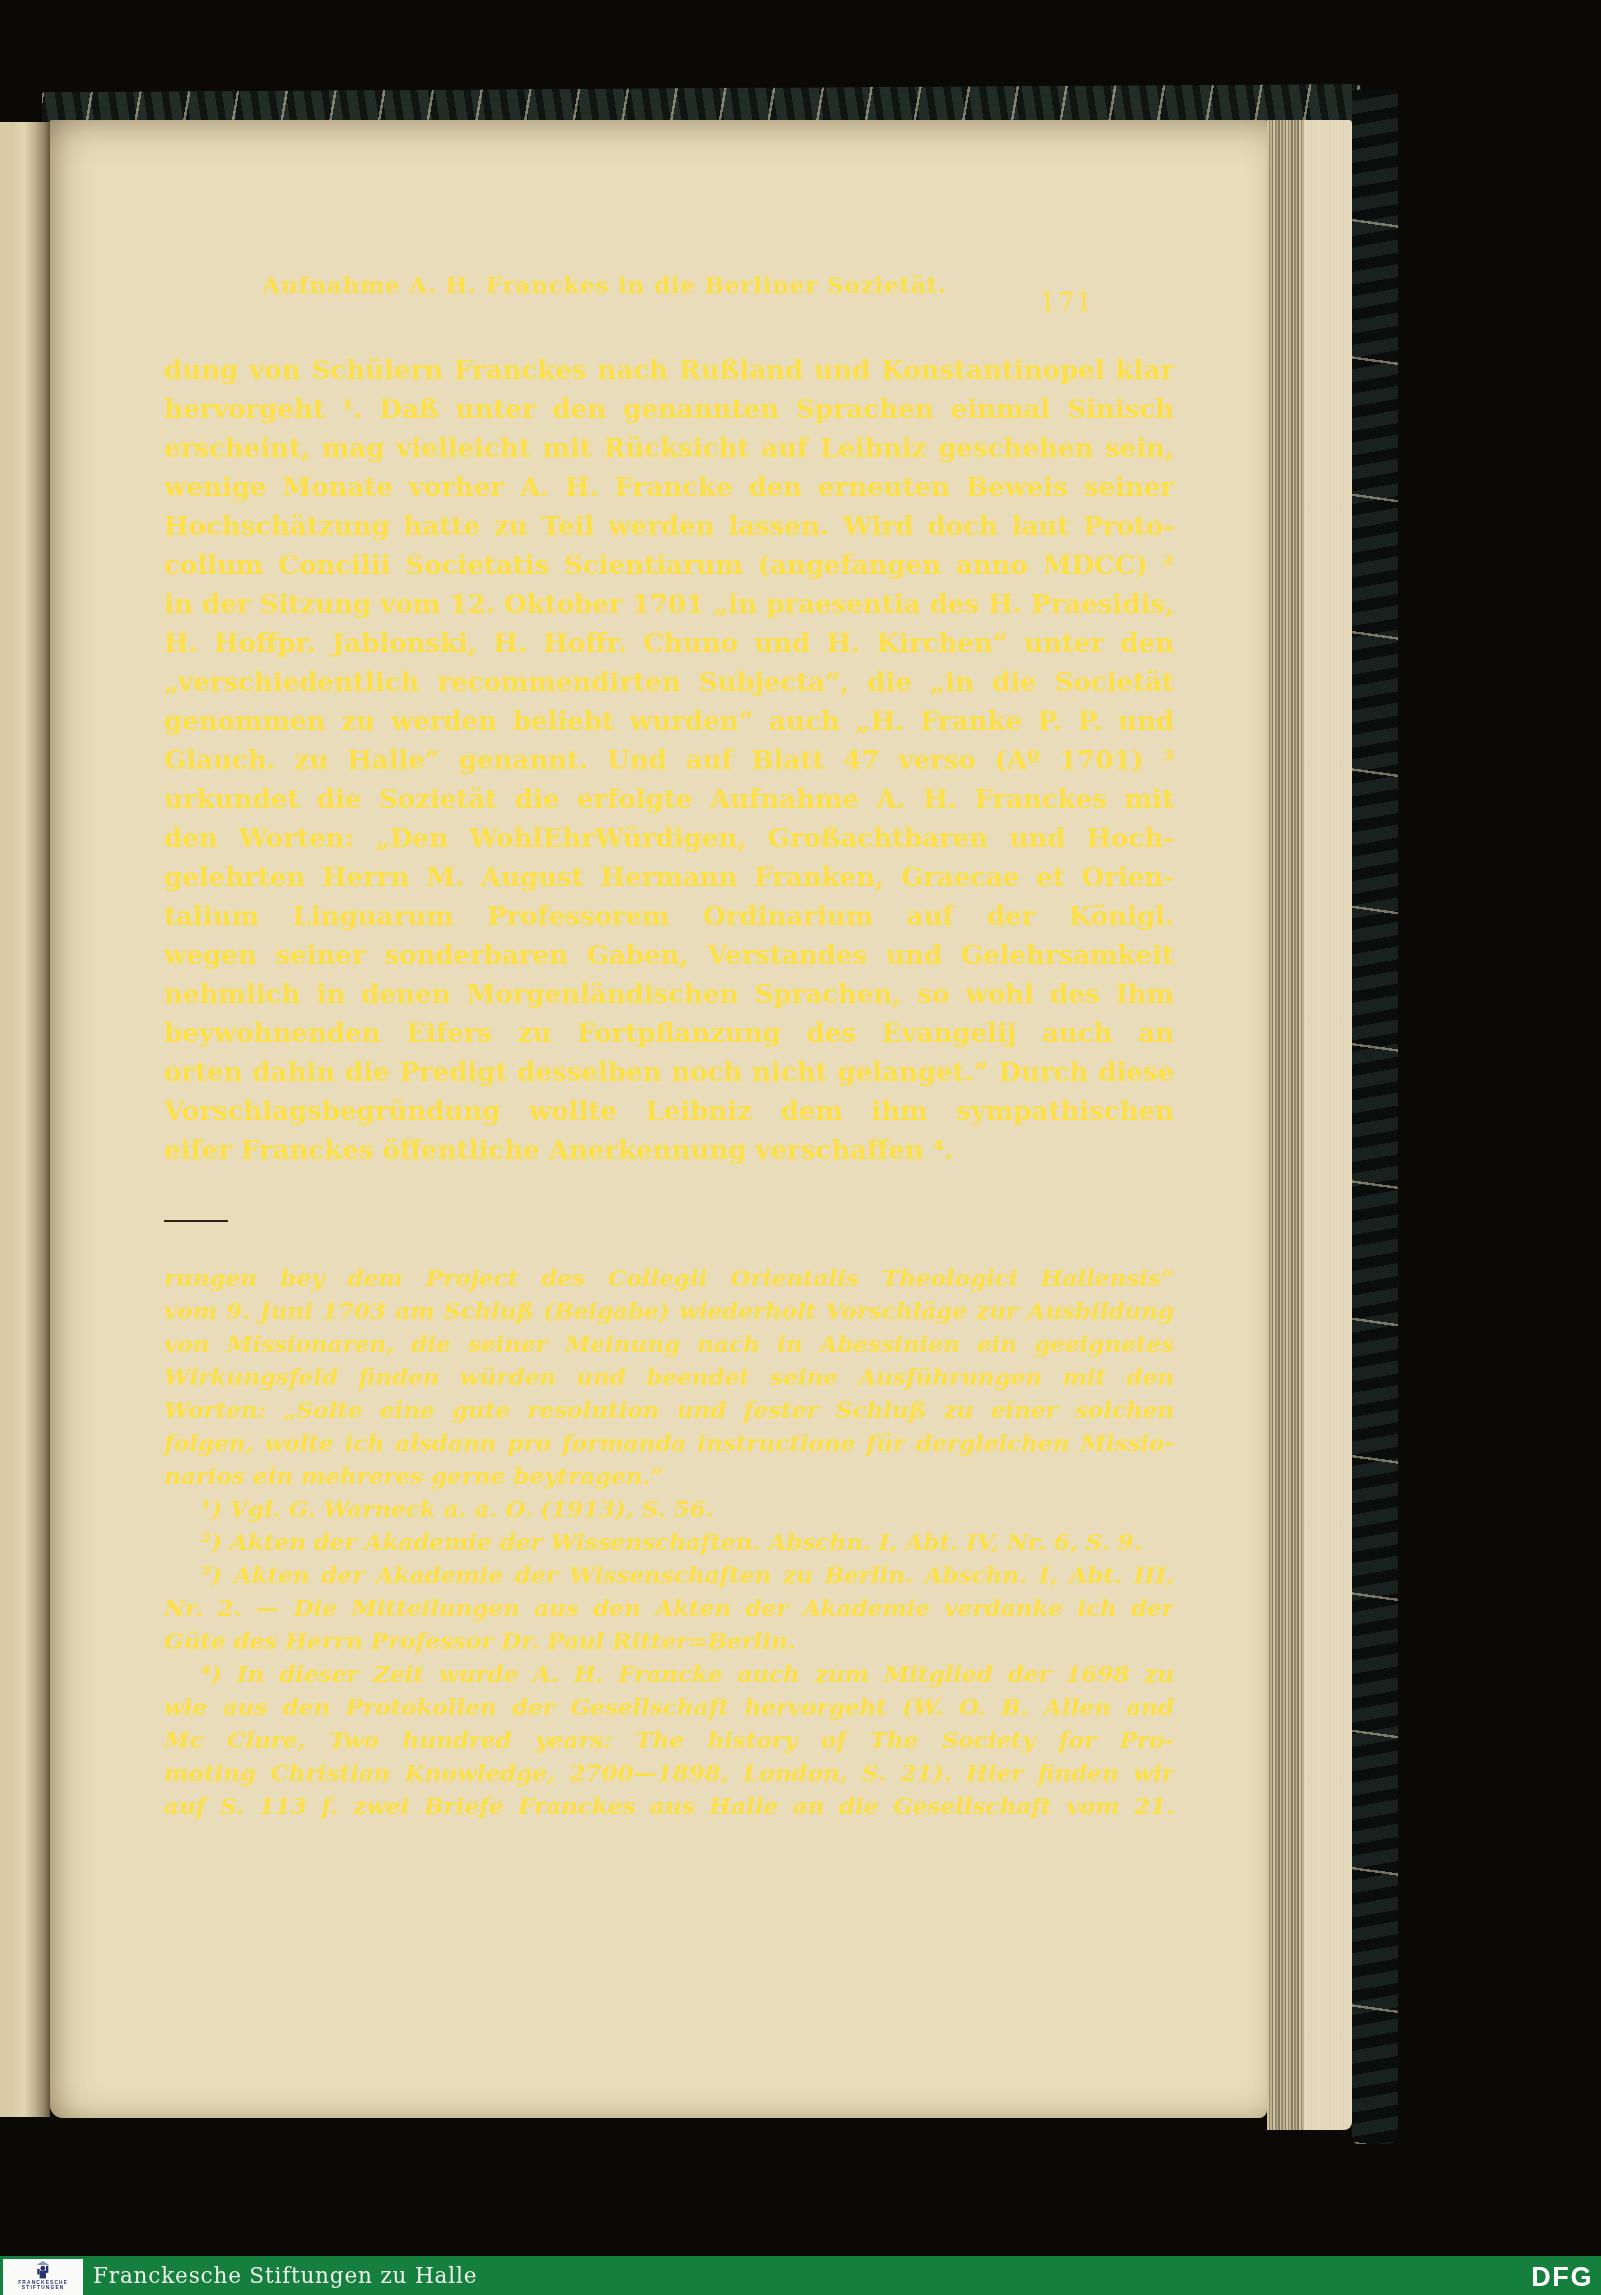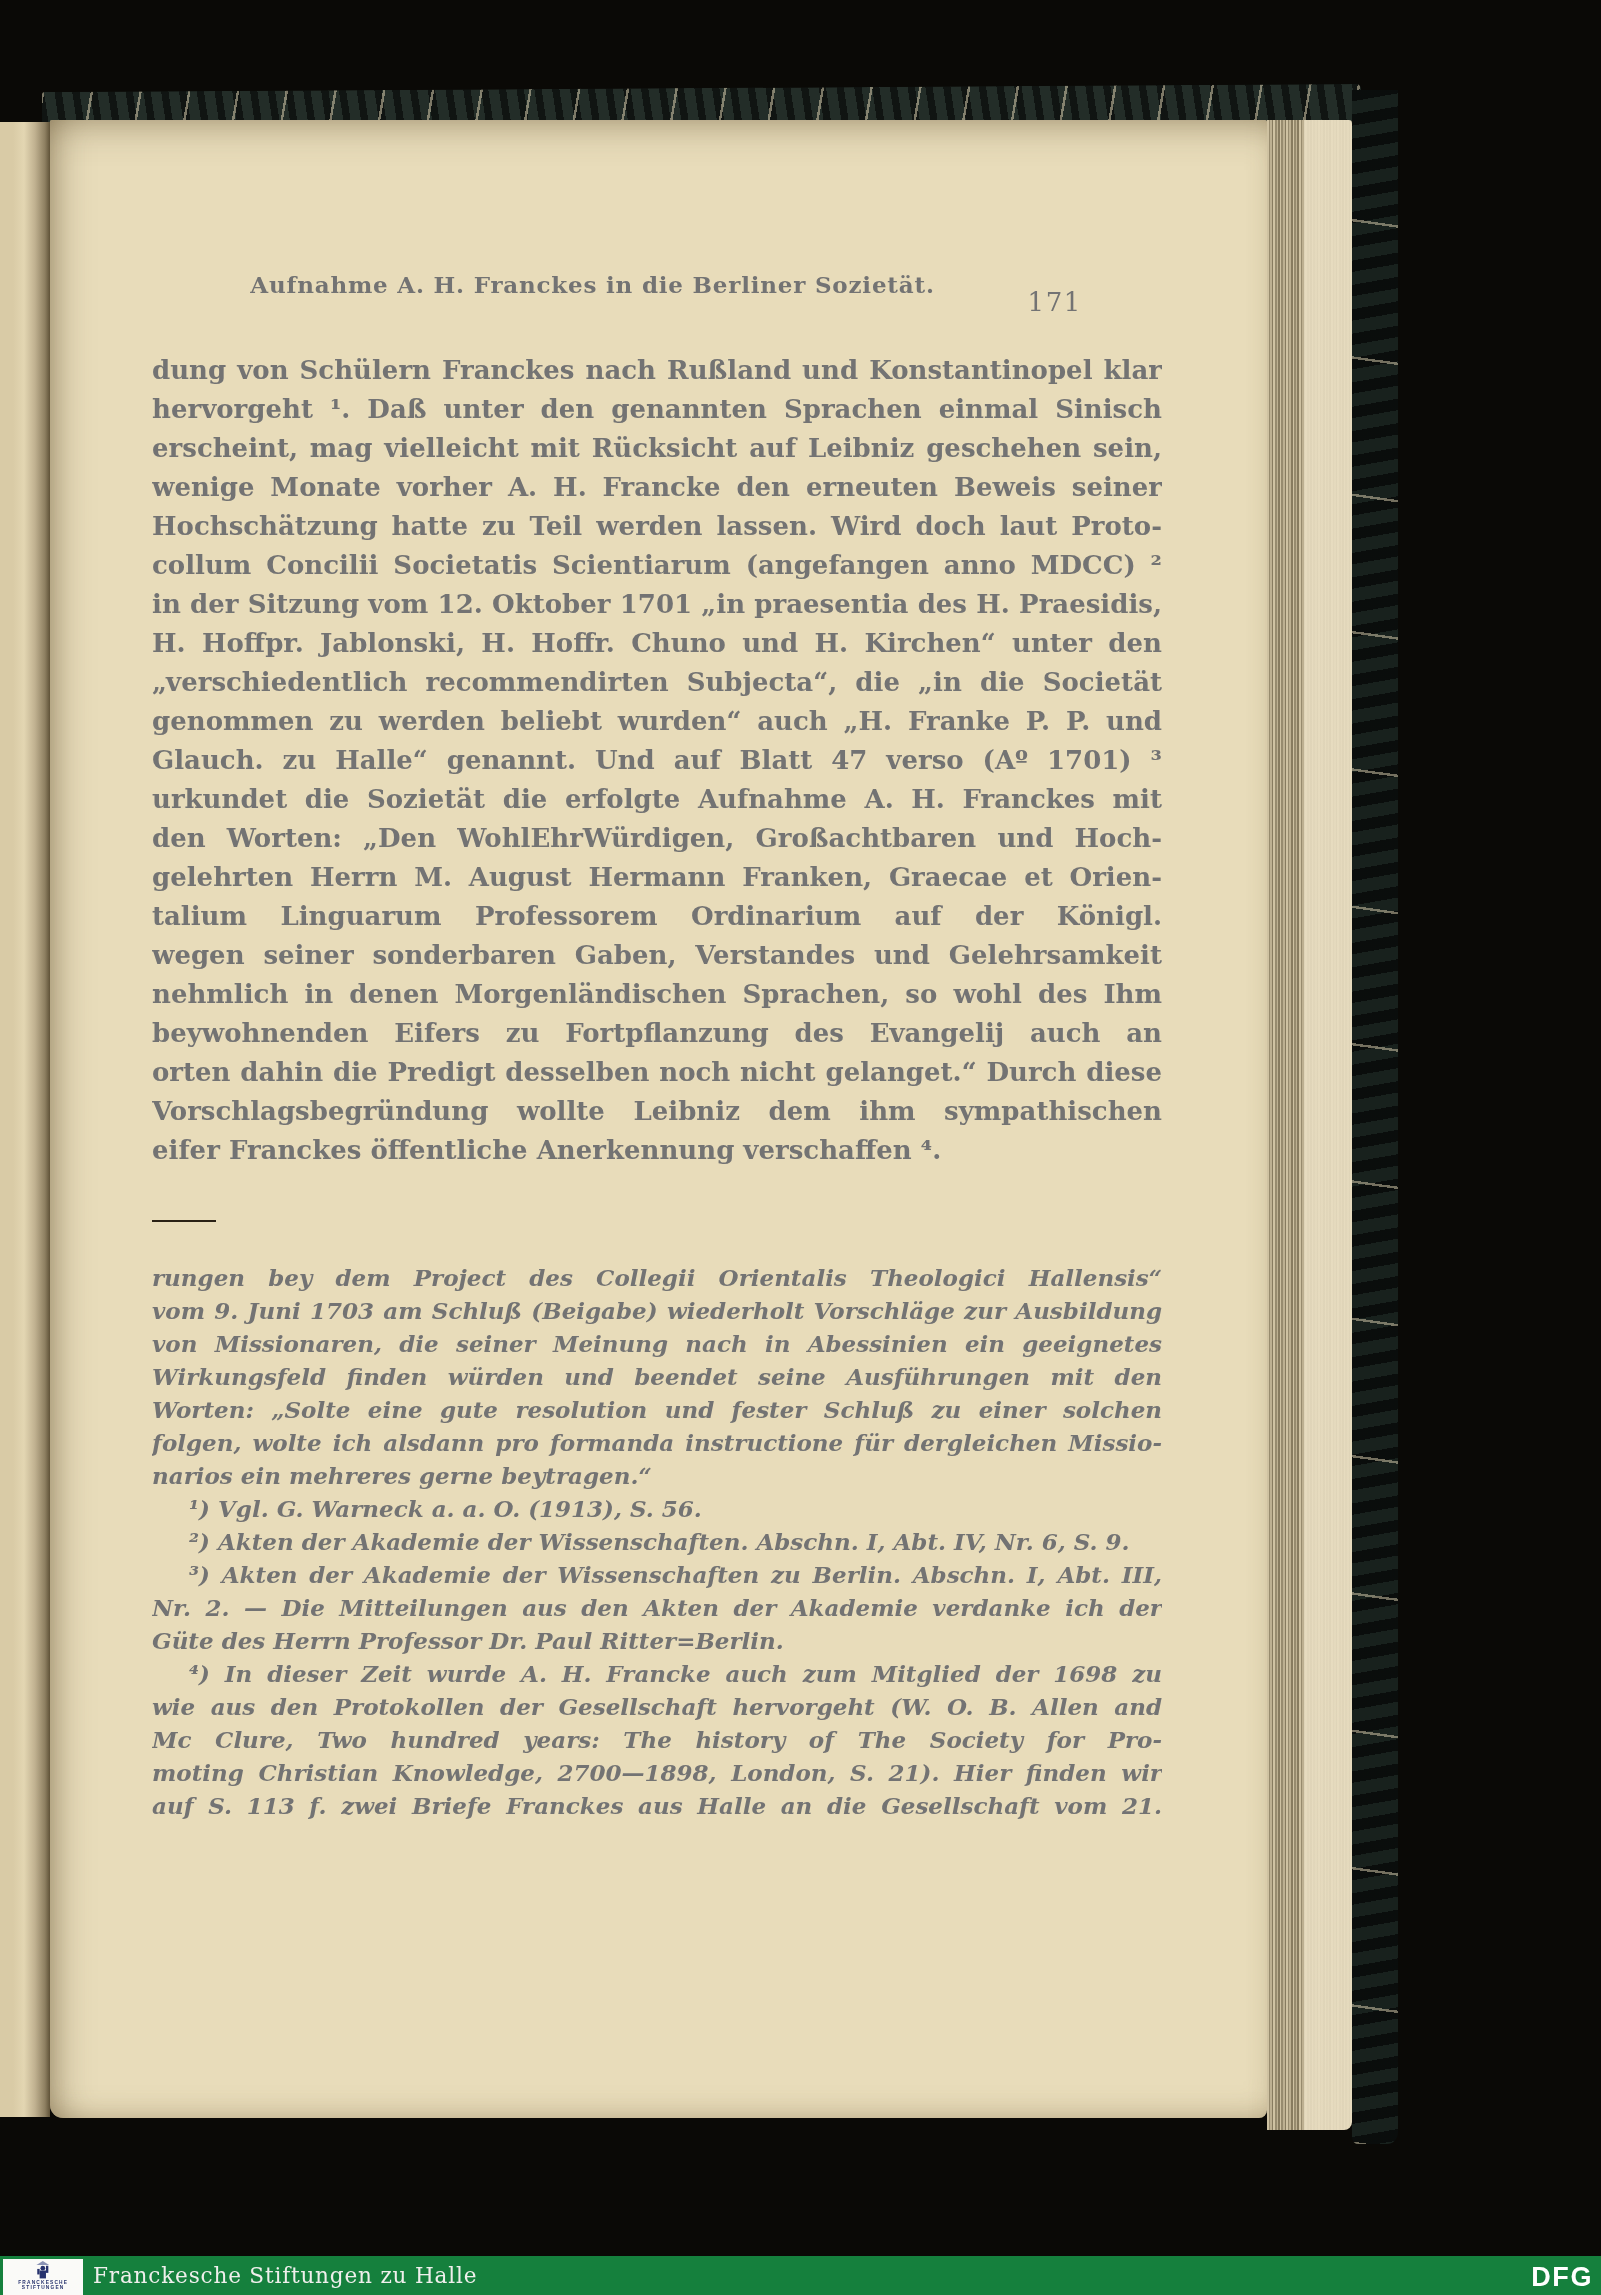--- a/index.html
+++ b/index.html
@@ -48,8 +48,8 @@
   }
   
   .text-block{
-    position:absolute;left:152px;top:271px;width:1010px;height:1609px;
-    color:#737373;
+    position:absolute;left:164px;top:271px;width:1010px;height:1609px;
+    color:#fde047;
   }
   .header{position:relative;height:37px;}
   .running-title{

